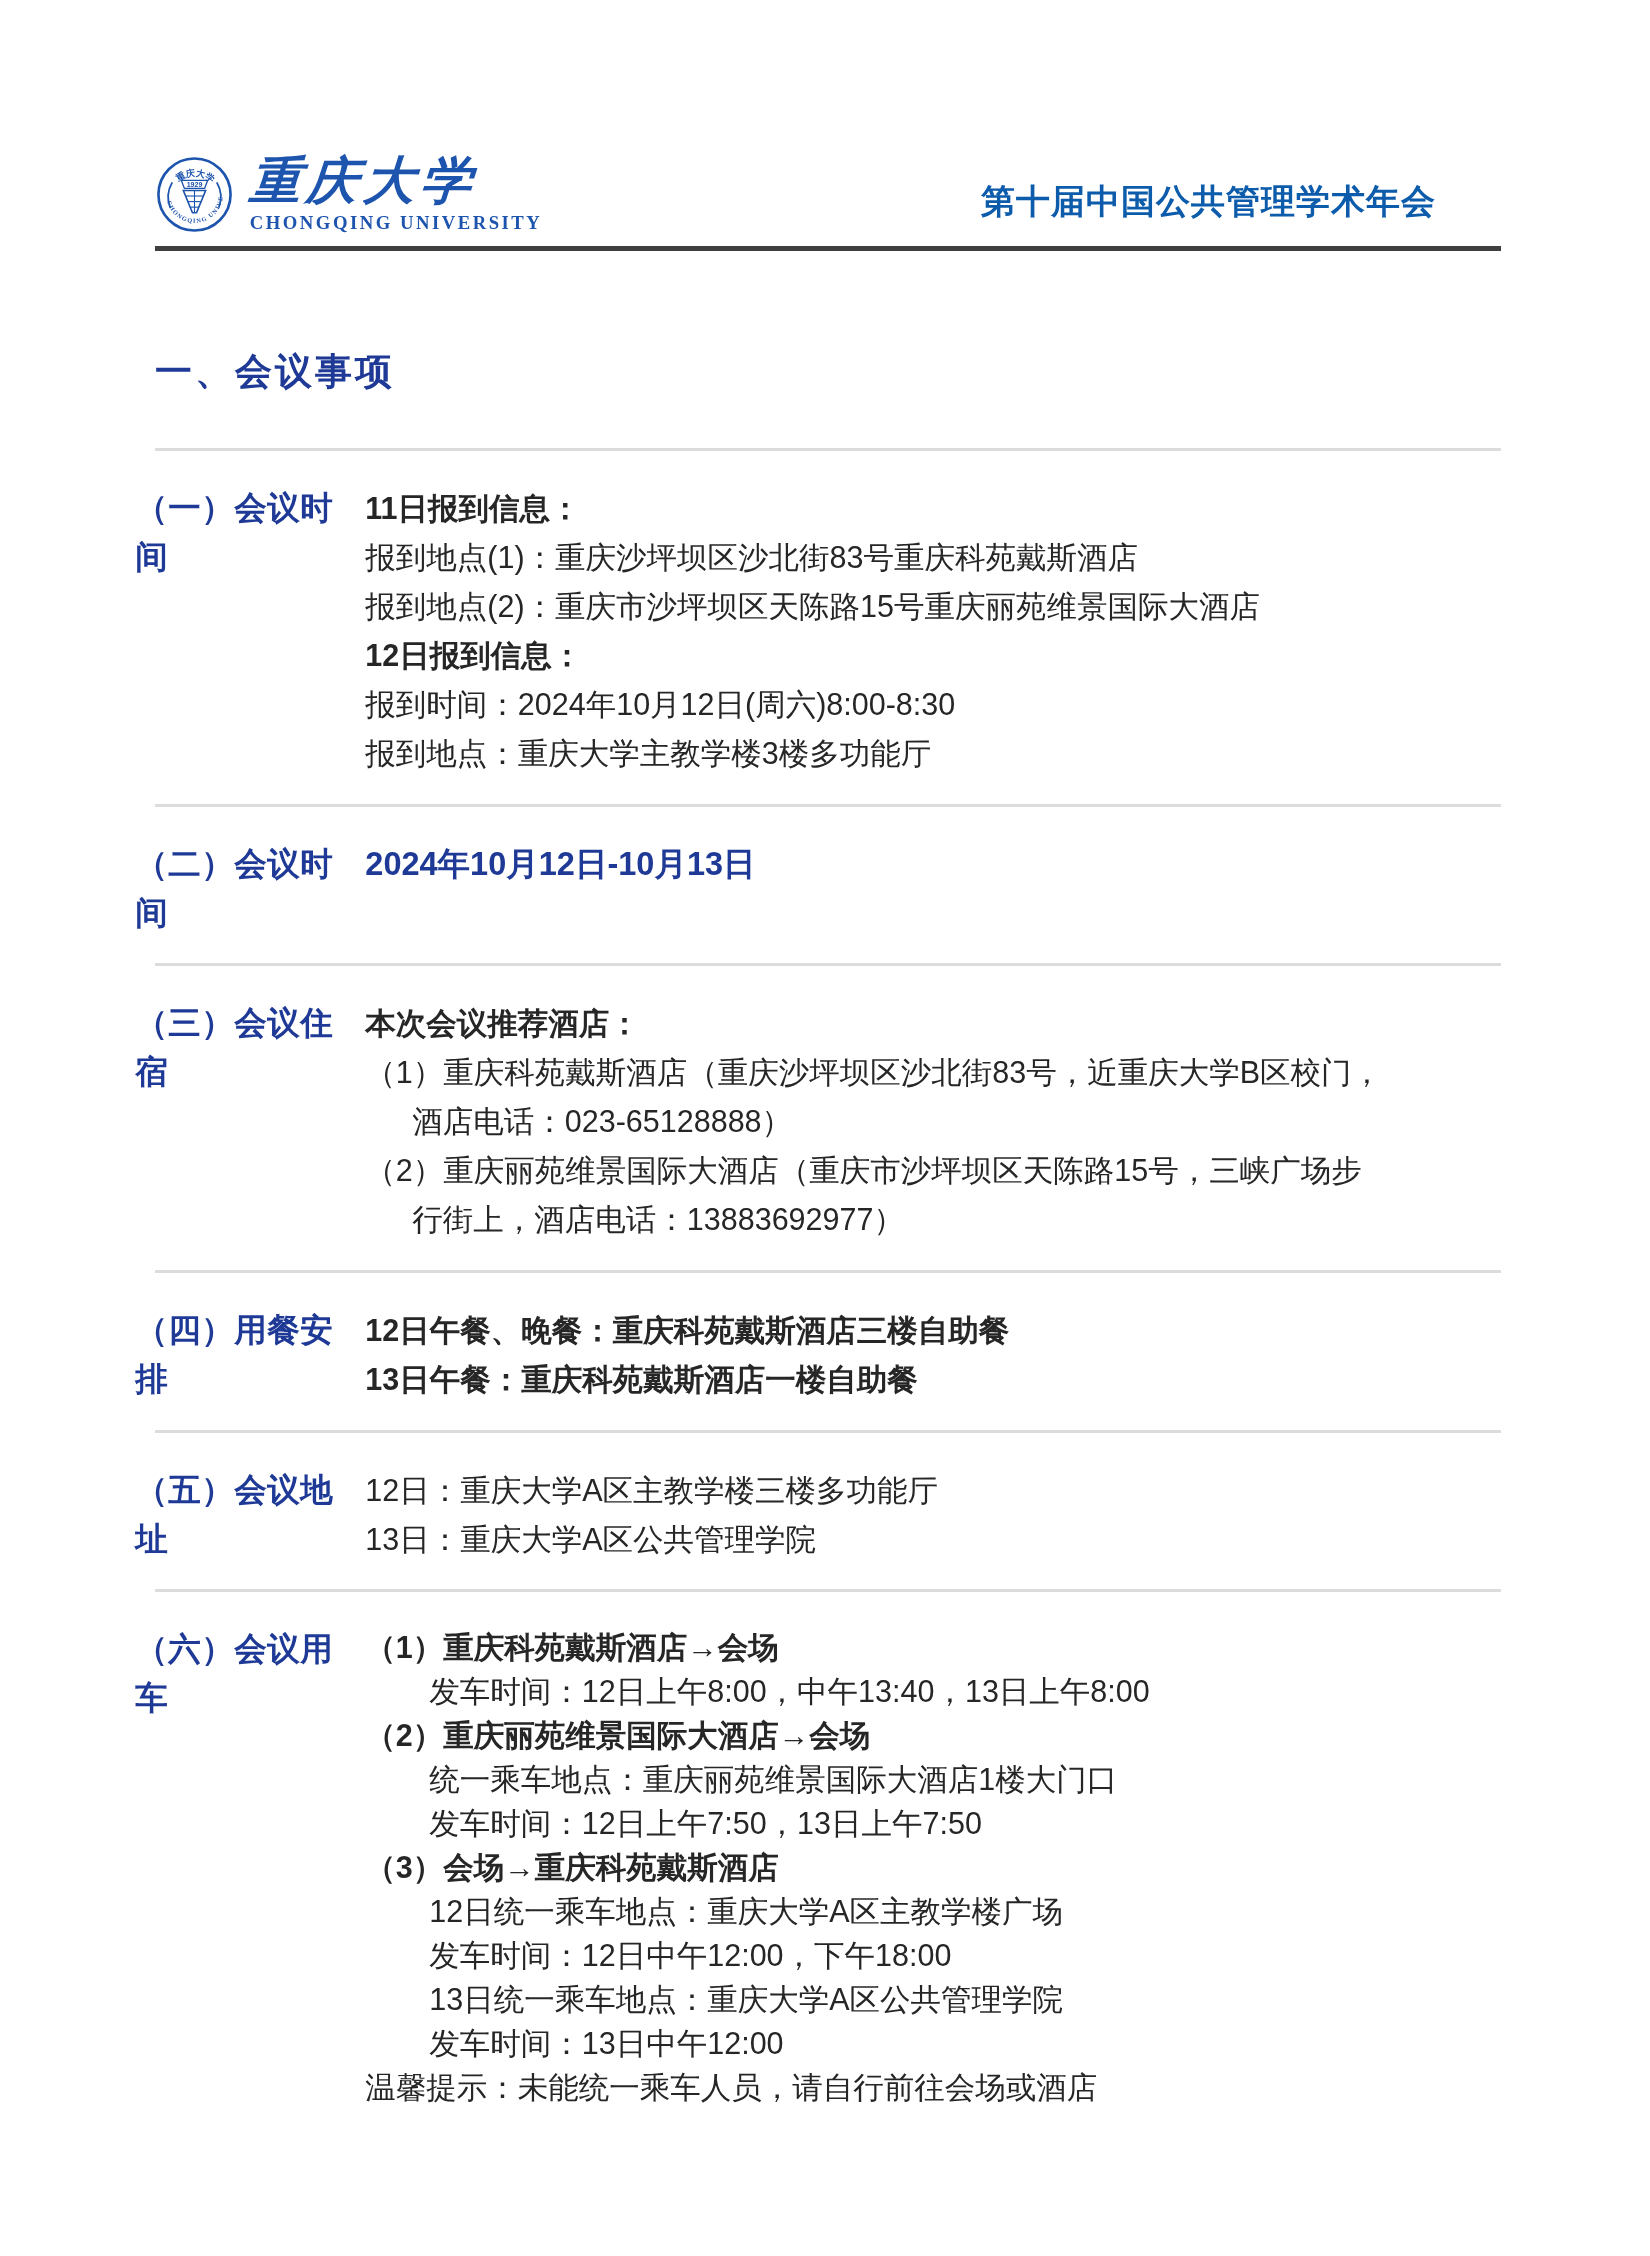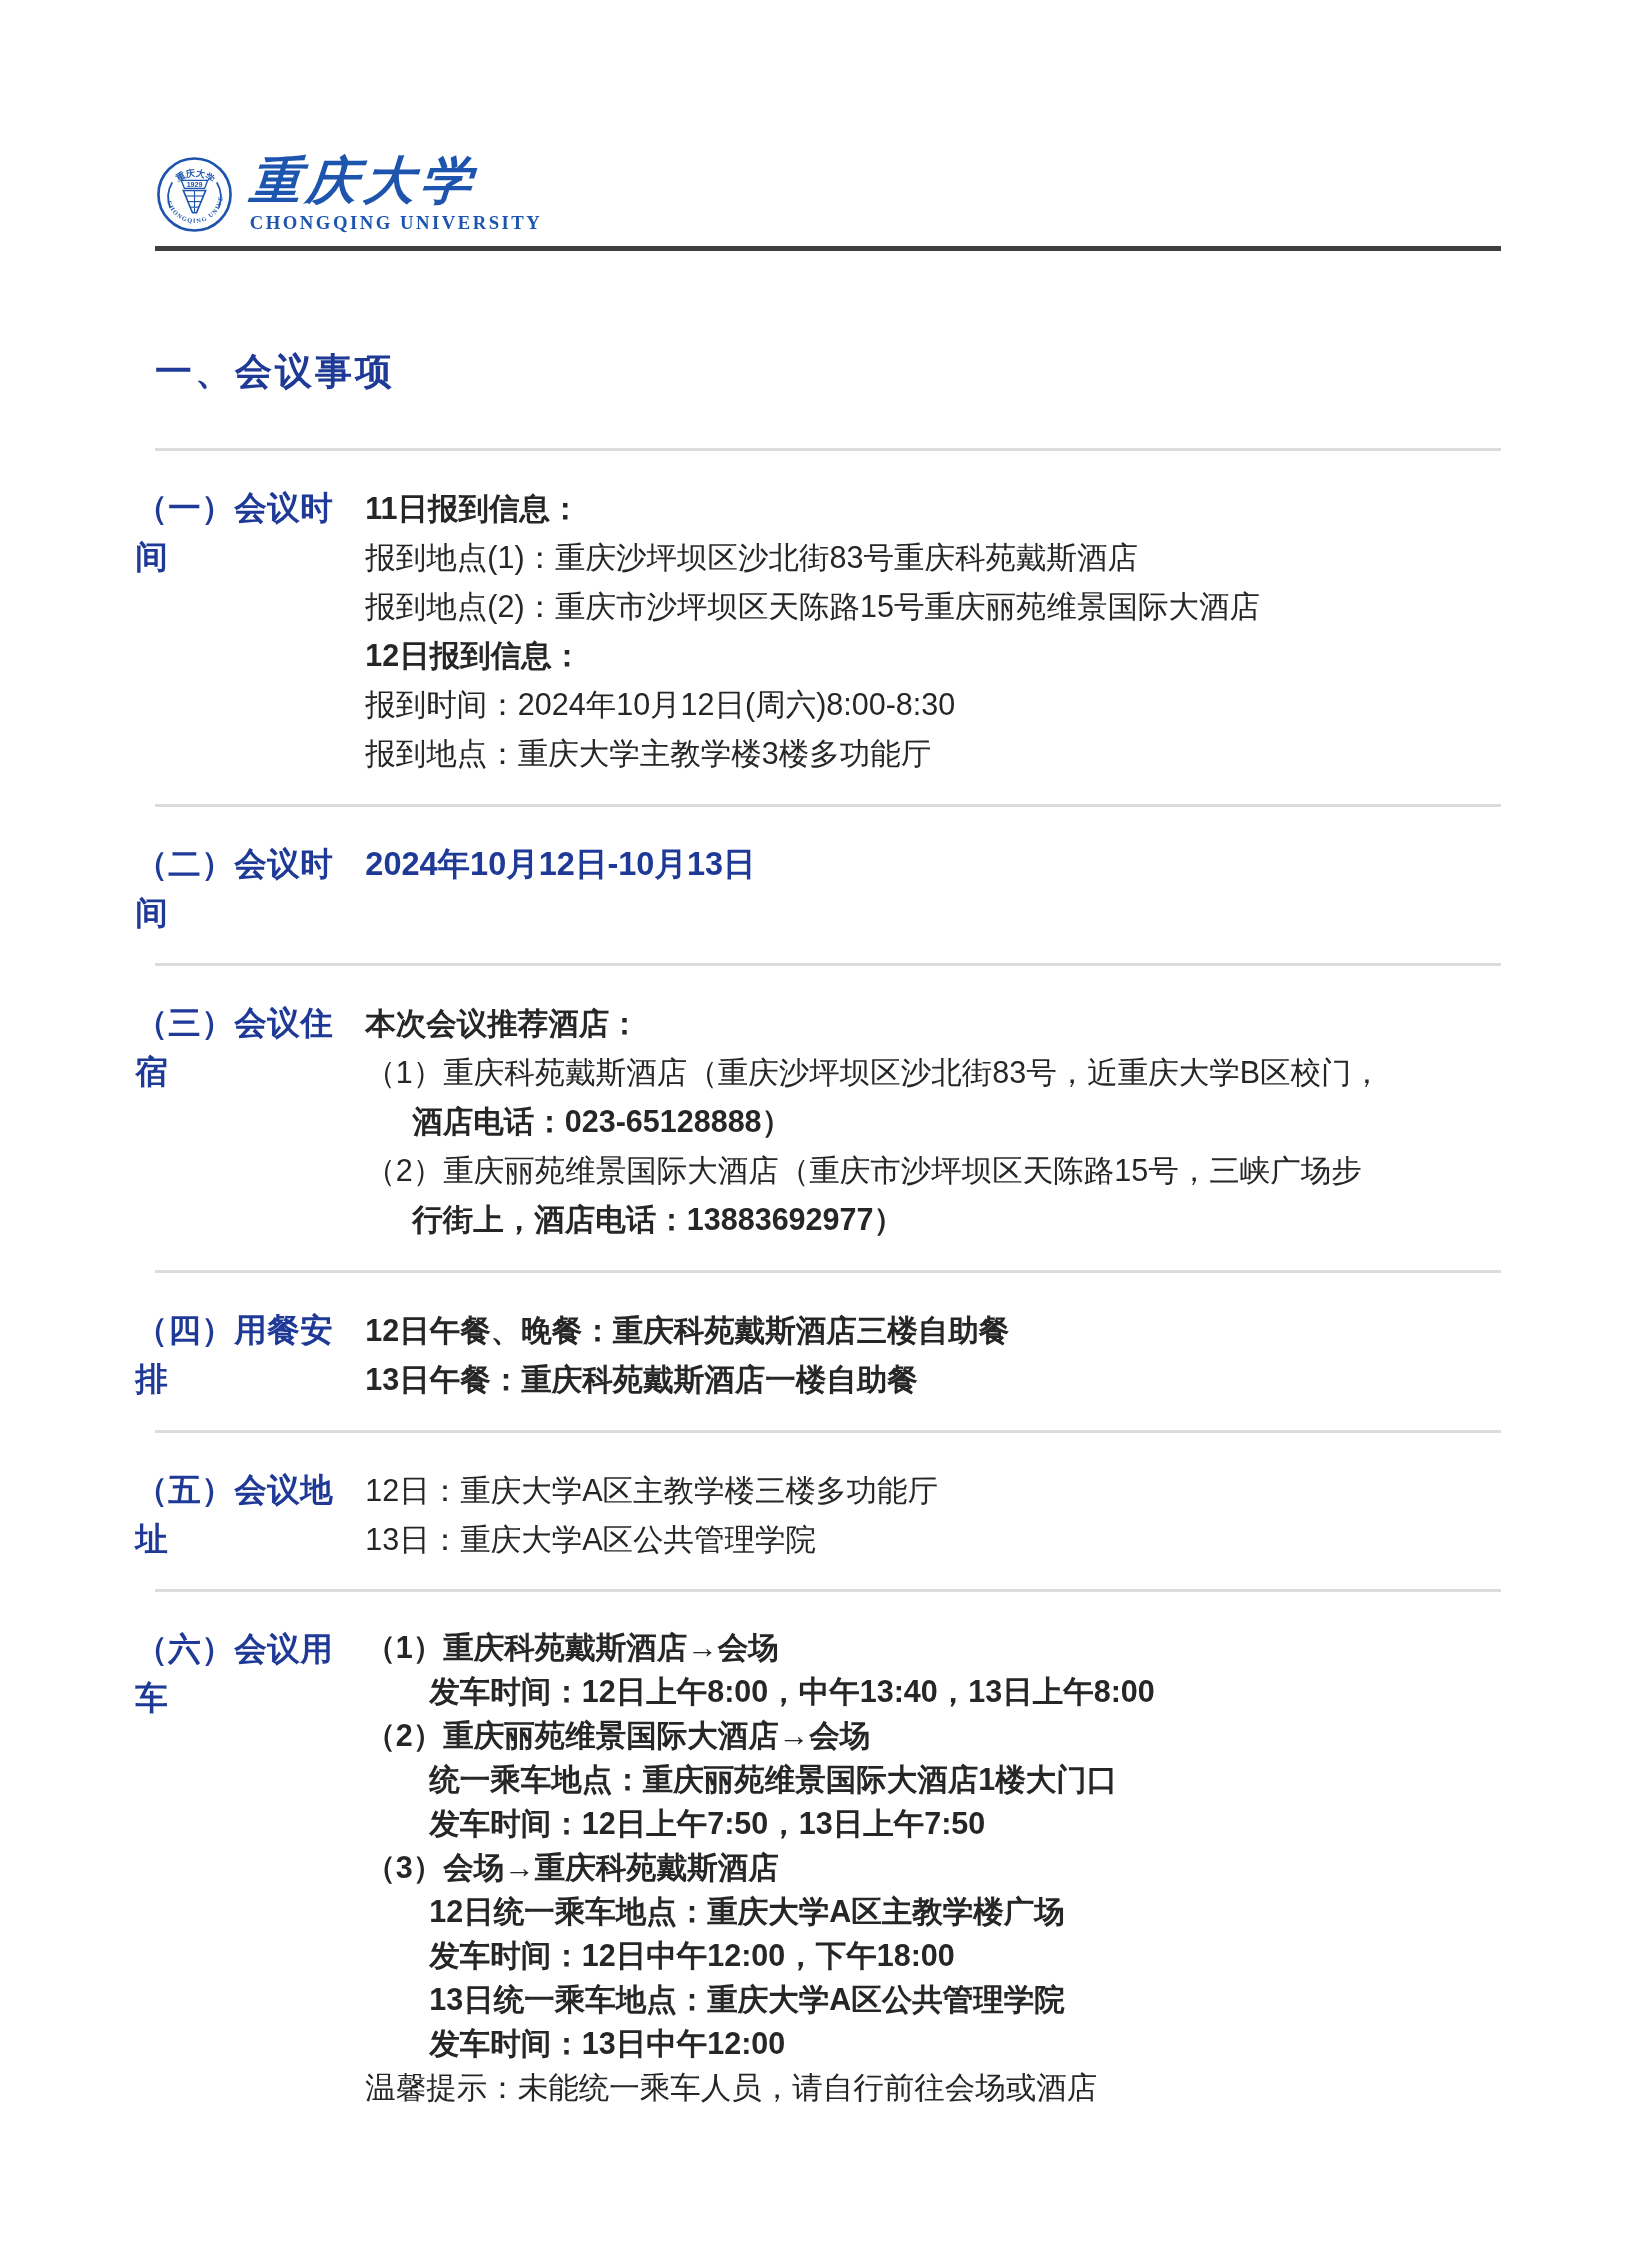--- a/index.html
+++ b/index.html
@@ -116,6 +116,7 @@
         <div class="logo-en">CHONGQING UNIVERSITY</div>
       </div>
     </div>
+    <div class="conf-title">第十届中国公共管理学术年会</div>
   </div>
 
   <div class="page-heading">一、会议事项</div>

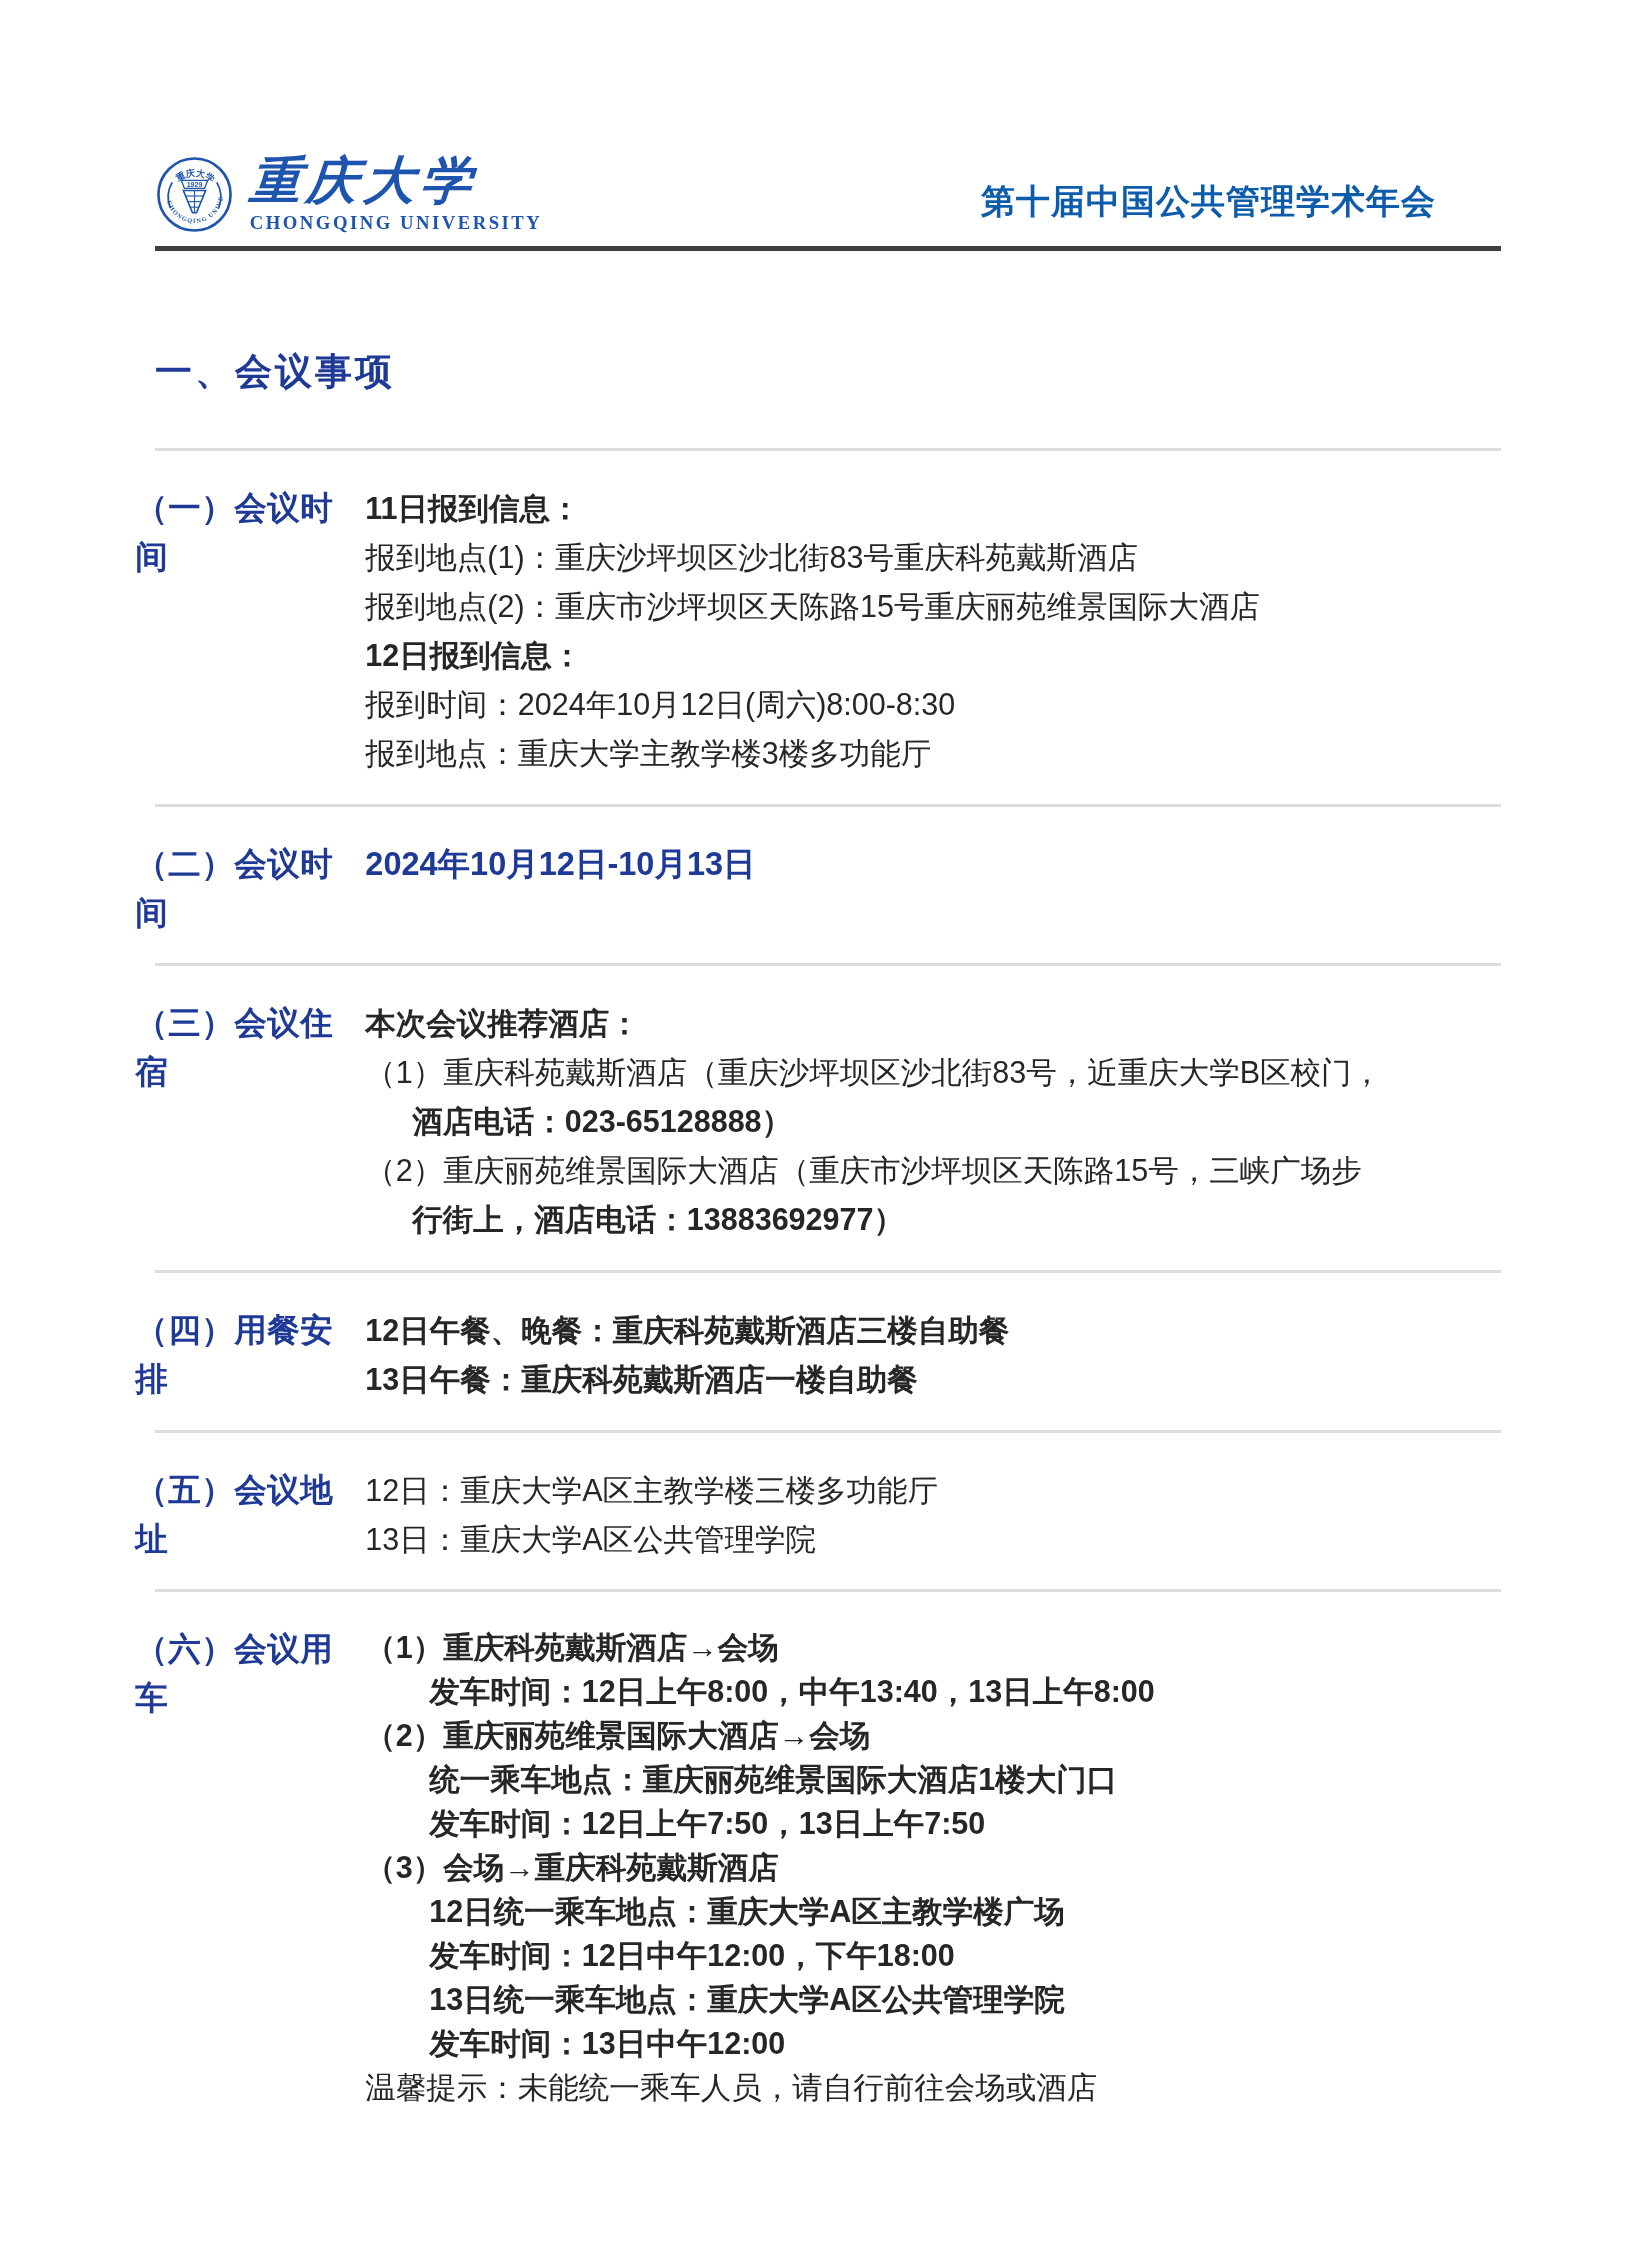--- a/index.html
+++ b/index.html
@@ -78,7 +78,7 @@
     color:var(--navy,#1e3a96);
     font-weight:bold;font-size:32.5px;
   }
-  .line.indent{padding-left:47px;font-weight:bold;}
+  .line.indent{padding-left:47px;}
   .section.compact .line{line-height:44px;}
   .section.compact .line.indent{padding-left:64px;}
 </style>

